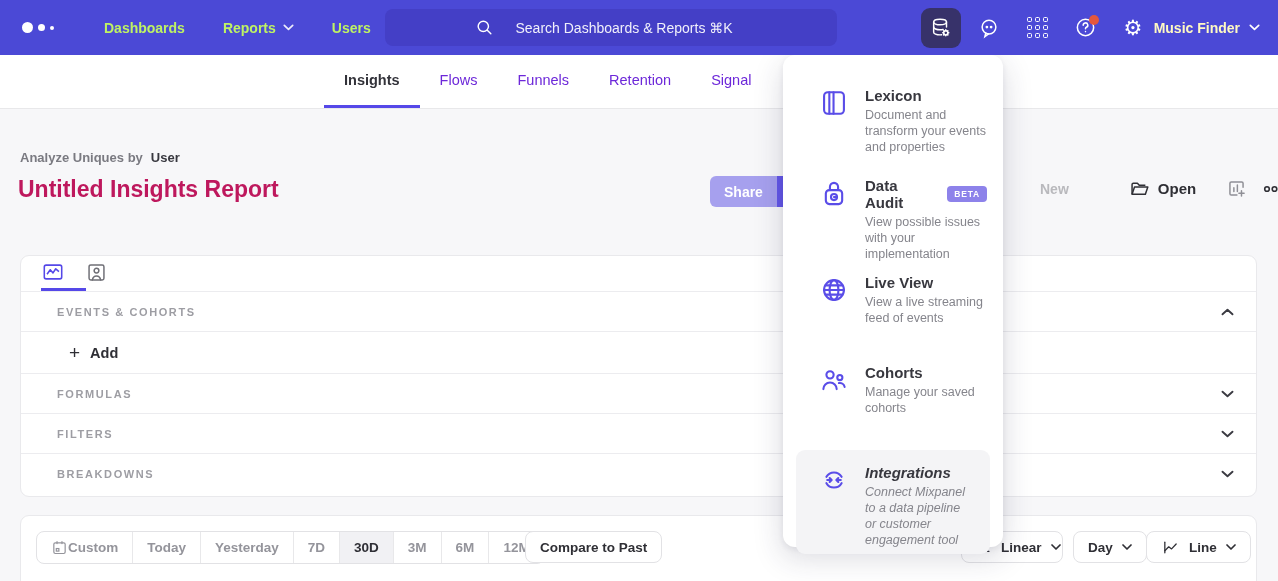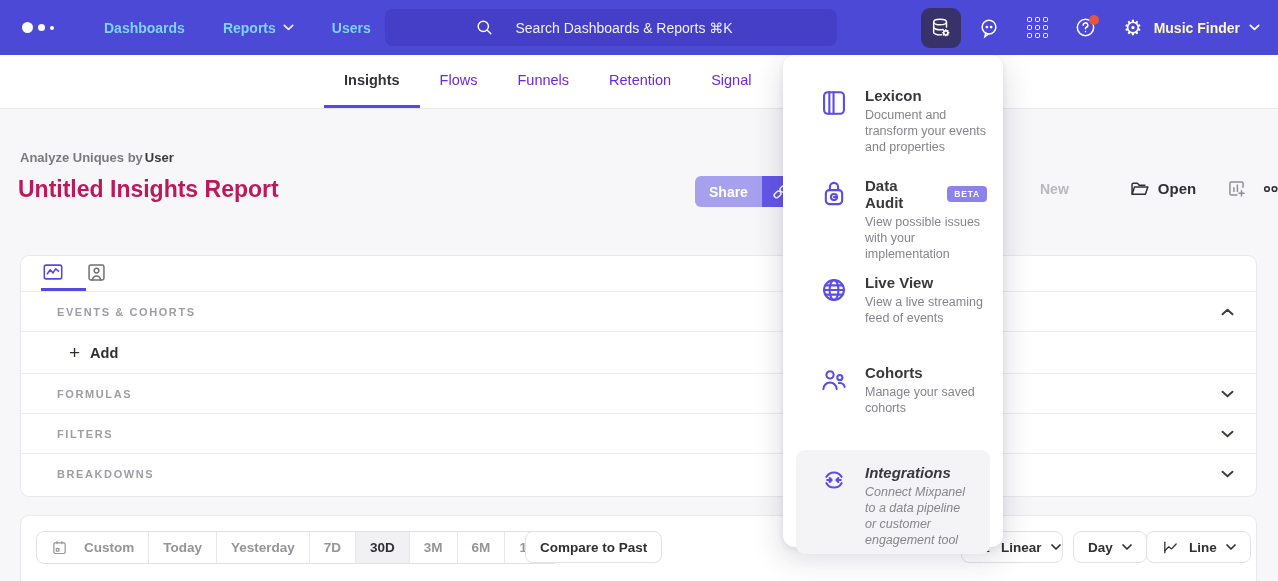--- a/index.html
+++ b/index.html
@@ -12,7 +12,7 @@
   .logo { display:flex; align-items:center; gap:5px; margin-left:22px; width:44px; cursor:pointer; }
   .logo i { background:#fff; border-radius:50%; display:block; }
   .logo .d1{ width:11px; height:11px; } .logo .d2{ width:7px; height:7px; } .logo .d3{ width:4px; height:4px; }
-  .nav-link { color:#7dd3fc; font-size:14px; font-weight:700; margin-left:38px; display:flex; align-items:center; gap:7px; cursor:pointer; }
+  .nav-link { color:#bef264; font-size:14px; font-weight:700; margin-left:38px; display:flex; align-items:center; gap:7px; cursor:pointer; }
   .nav-link svg { opacity:.9; }
   .search-pill { position:absolute; left:385px; top:9px; width:452px; height:37px; background:#443fc6; border-radius:8px; display:flex; align-items:center; justify-content:center; gap:22px; cursor:text; }
   .search-pill svg { flex:0 0 auto; }

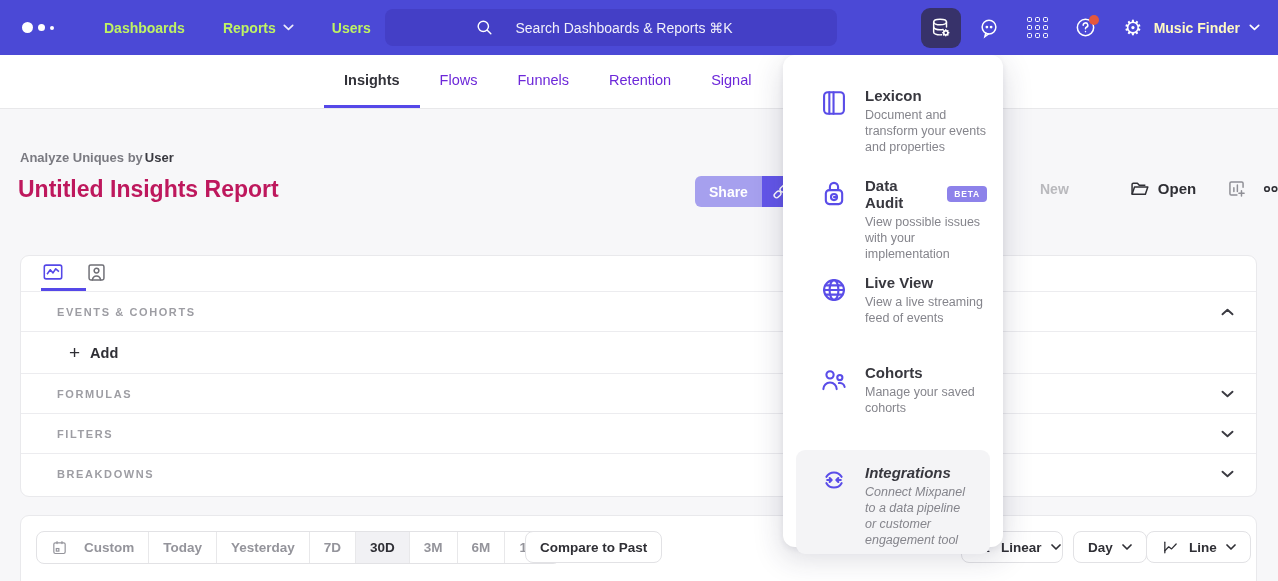--- a/index.html
+++ b/index.html
@@ -34,7 +34,7 @@
 
   
   .crumb { position:absolute; left:20px; top:150px; font-size:13px; color:#7a7a81; font-weight:600; }
-  .crumb b { color:#38383f; font-weight:700; margin-left:2px; }
+  .crumb b { color:#38383f; font-weight:700; margin-left:8px; }
   .report-title { position:absolute; left:18px; top:176px; font-size:23px; font-weight:700; color:#be185d; }
   .share-split { position:absolute; left:695px; top:176px; height:31px; display:flex; z-index:3; }
   .share-btn { background:#a6a0ee; color:#fff; font-size:14px; font-weight:700; border:none; border-radius:6px 0 0 6px; padding:0 14px; cursor:pointer; }

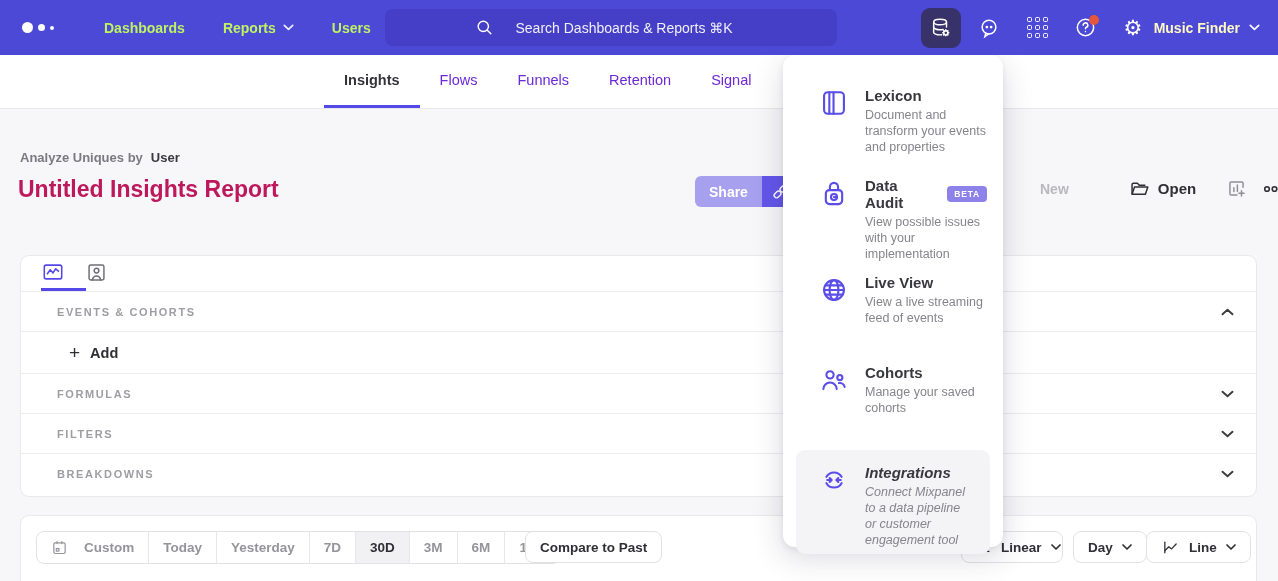--- a/index.html
+++ b/index.html
@@ -37,7 +37,7 @@
   .crumb b { color:#38383f; font-weight:700; margin-left:8px; }
   .report-title { position:absolute; left:18px; top:176px; font-size:23px; font-weight:700; color:#be185d; }
   .share-split { position:absolute; left:695px; top:176px; height:31px; display:flex; z-index:3; }
-  .share-btn { background:#a6a0ee; color:#fff; font-size:14px; font-weight:700; border:none; border-radius:6px 0 0 6px; padding:0 14px; cursor:pointer; }
+  .share-btn { background:#a6a0ee; color:#fff; font-size:14px; font-weight:700; border:none; border-radius:6px 0 0 6px; padding:0 14px; cursor:pointer;margin-left:15px; }
   .link-btn { background:#6356e9; border:none; border-radius:0 6px 6px 0; width:38px; display:flex; align-items:center; justify-content:center; color:#fff; cursor:pointer; }
   .hdr-right { position:absolute; top:178px; left:1040px; display:flex; align-items:center; z-index:3; }
   .new-btn { color:#b9b9bd; font-size:14px; font-weight:700; background:none; border:none; cursor:pointer; }

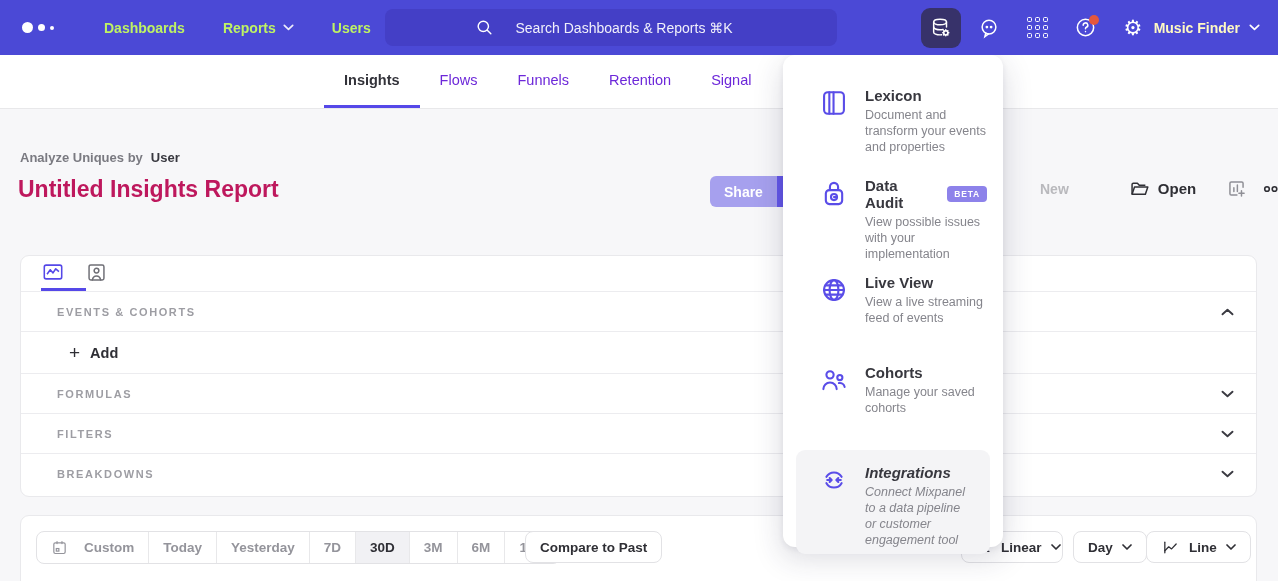--- a/index.html
+++ b/index.html
@@ -62,7 +62,7 @@
   
   .tbar { position:absolute; left:20px; top:515px; width:1237px; height:90px; background:#fff; border:1px solid #e9e9ec; border-radius:9px 9px 0 0; z-index:2; }
   .seg { position:absolute; left:15px; top:15px; height:33px; display:flex; border:1px solid #e2e2e5; border-radius:8px; overflow:hidden; background:#fff; }
-  .seg-item { display:flex; align-items:center; gap:16px; padding:0 14px; font-size:13.5px; color:#94949b; font-weight:600; border-right:1px solid #e8e8ea; cursor:pointer; white-space:nowrap; }
+  .seg-item { display:flex; align-items:center; gap:0; padding:0 14px; font-size:13.5px; color:#94949b; font-weight:600; border-right:1px solid #e8e8ea; cursor:pointer; white-space:nowrap; }
   .seg-item:last-child { border-right:none; }
   .seg-item.active { background:#f1f1f4; color:#2f2f35; font-weight:700; }
   .tbtn { position:absolute; top:15px; height:32px; display:flex; align-items:center; gap:9px; padding:0 14px; border:1px solid #e2e2e5; border-radius:8px; background:#fff; font-size:13.5px; font-weight:700; color:#2f2f35; cursor:pointer; font-family:"Liberation Sans",sans-serif; }

